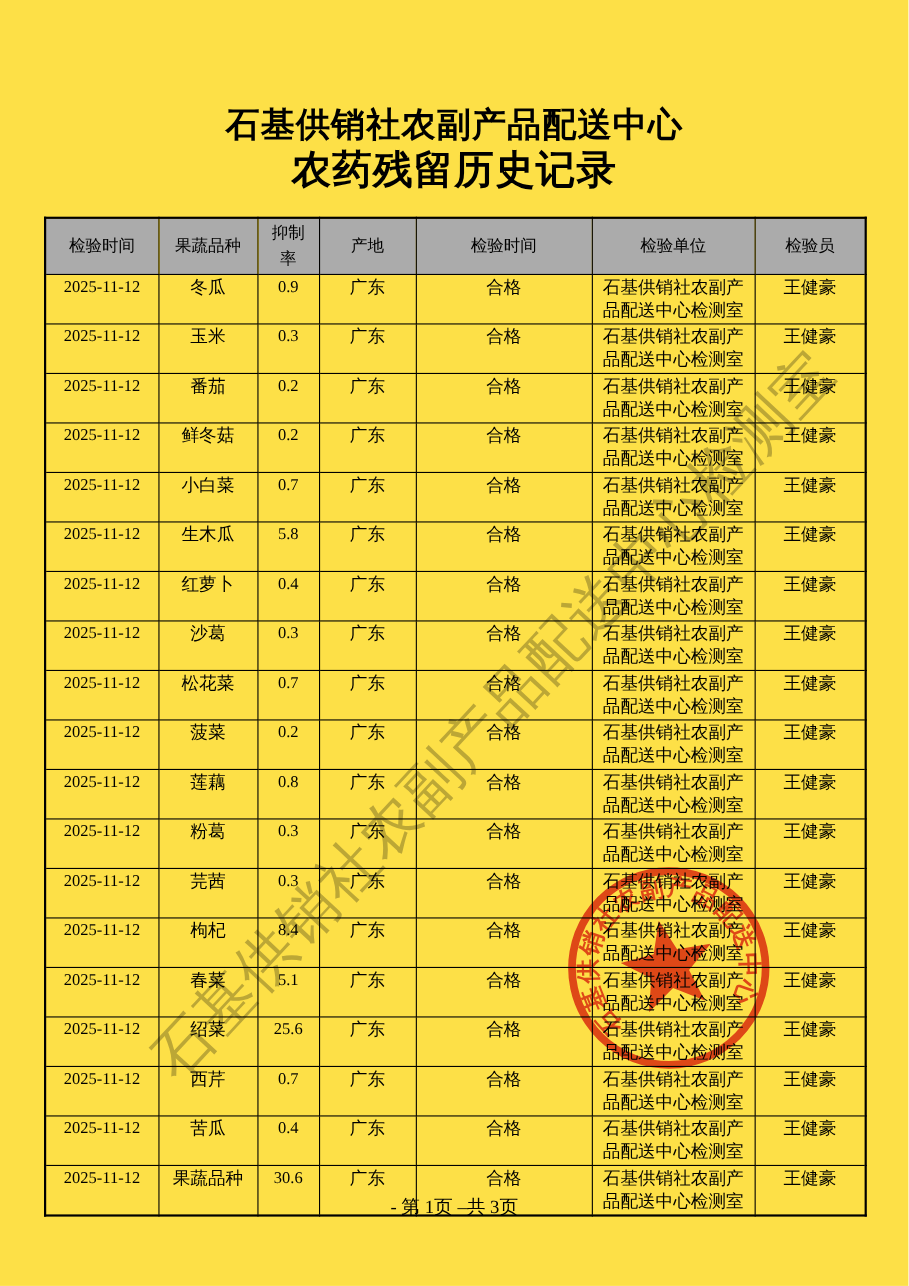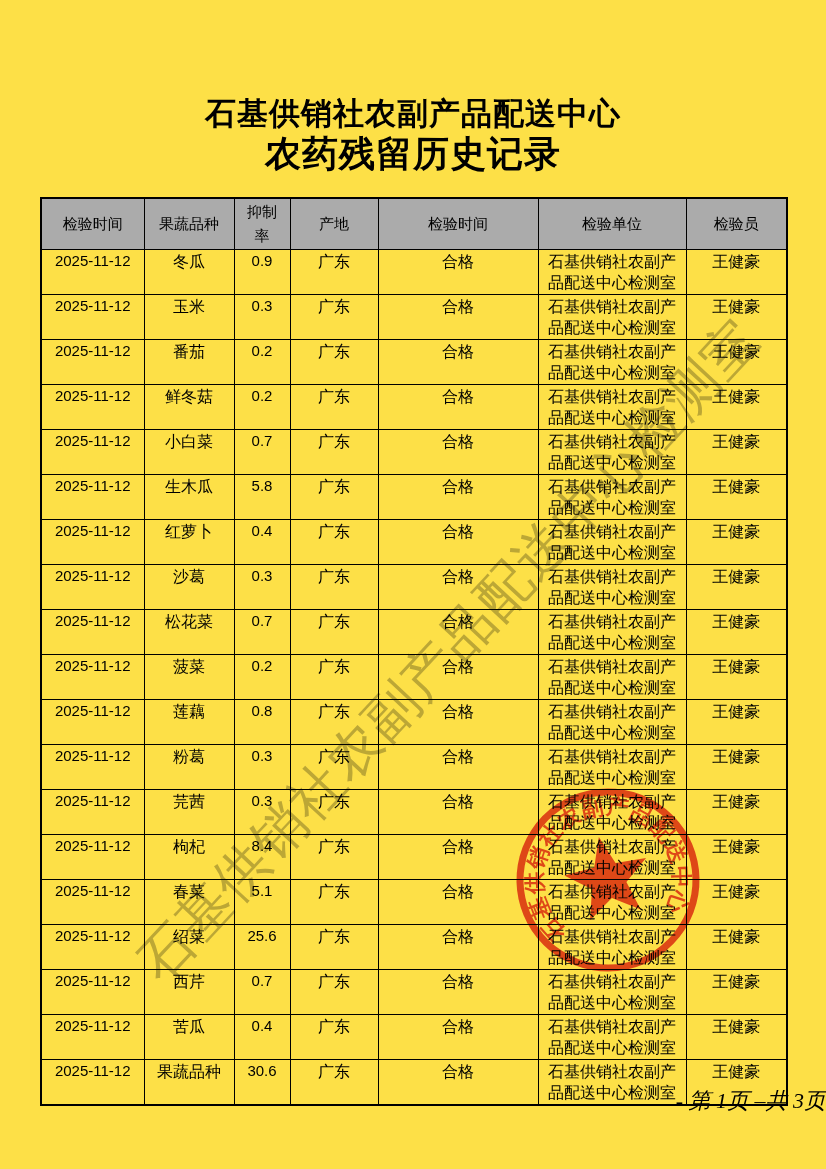--- a/index.html
+++ b/index.html
@@ -64,7 +64,7 @@
     line-height: 21px;
   }
   table.record-table tbody td.num {
-    font-family: Liberation Sans, sans-serif;
+    font-family: Liberation Serif, serif;
     font-size: 15px;
     line-height: 20px;
     letter-spacing: 0px;

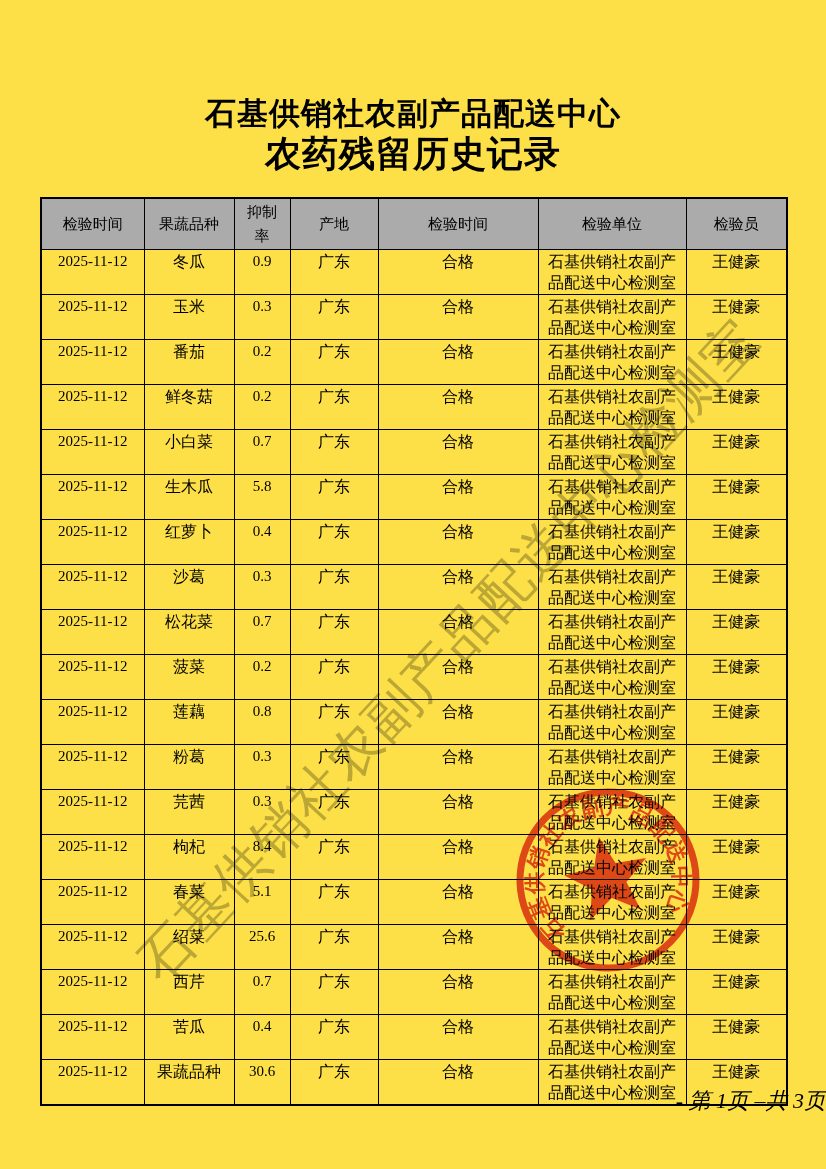--- a/index.html
+++ b/index.html
@@ -105,9 +105,8 @@
   .footer {
     position: absolute;
     top: 1086px; left: 0; right: 0;
-    text-align: right;
-    font-size: 22px;
-    font-style: italic;
+    text-align: center;
+    font-size: 17px;
   }
 </style>
 </head>

